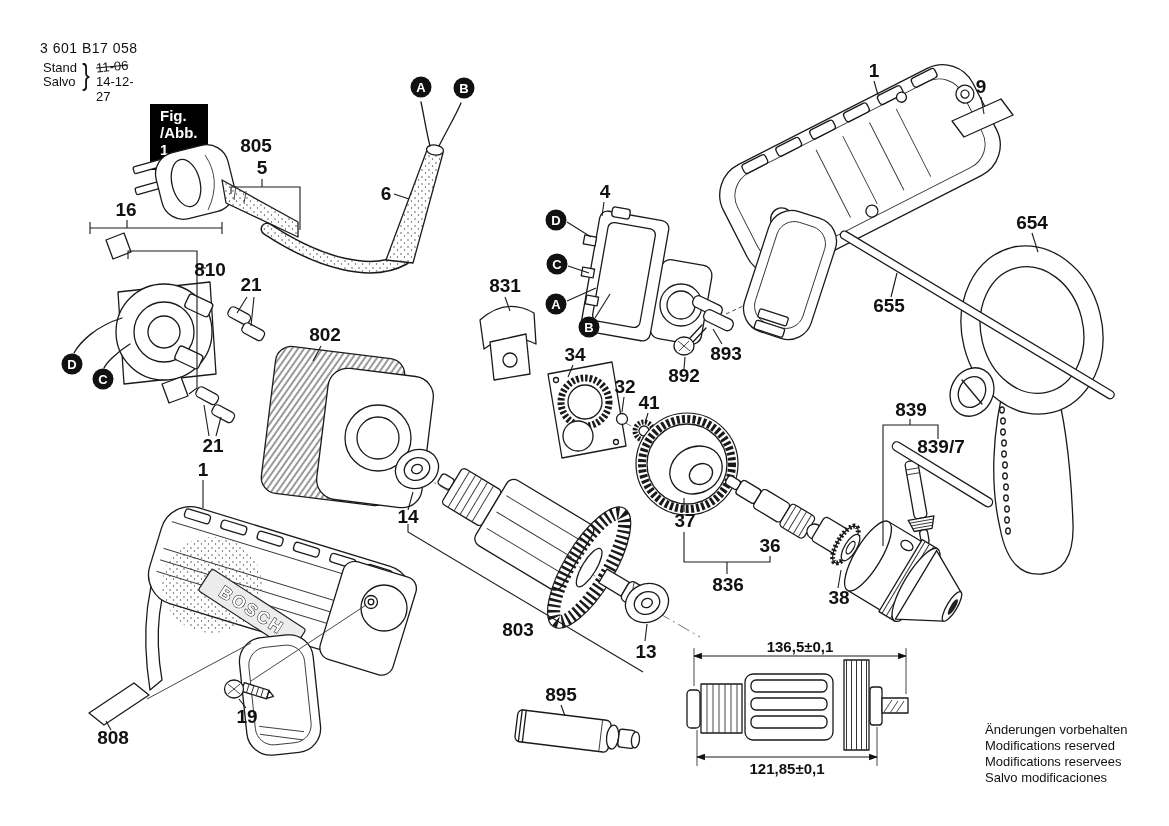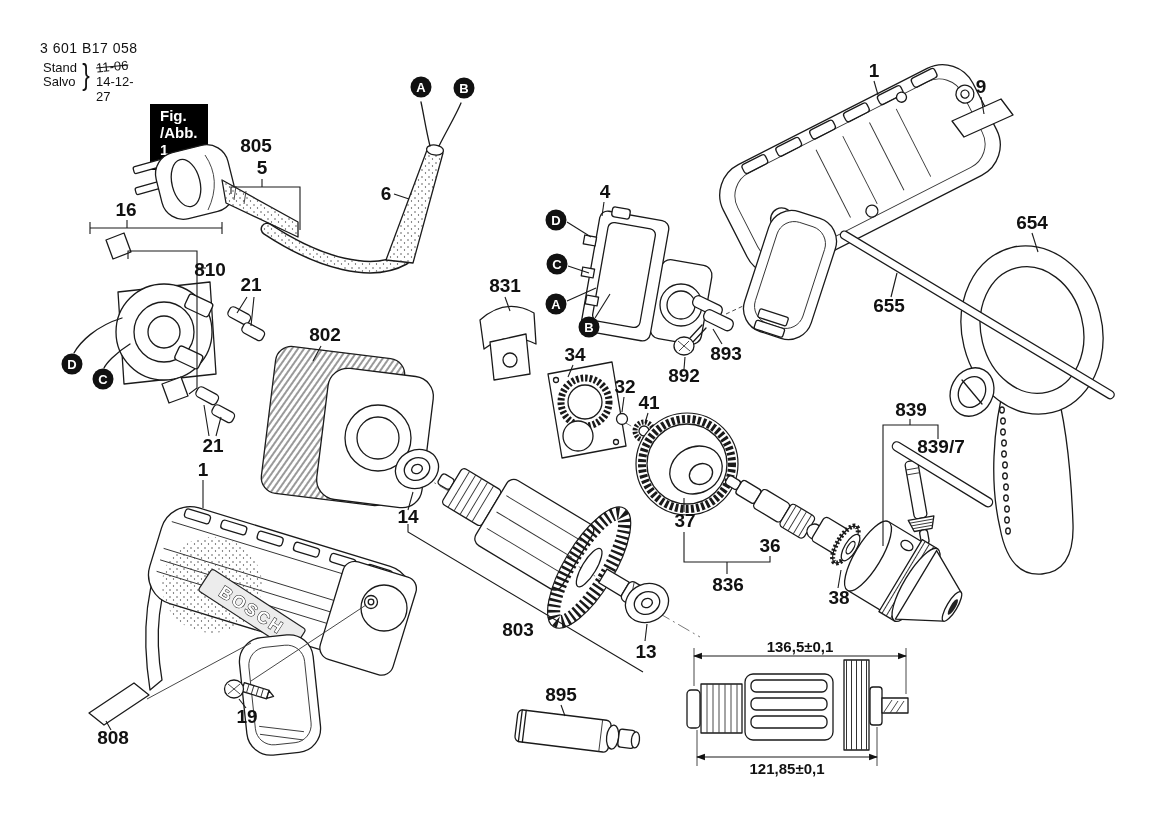--- a/index.html
+++ b/index.html
@@ -49,6 +49,12 @@
     <div class="figbox">Fig. /Abb. 1</div>
   </div>
 
+  <div class="footer">
+    <div>Änderungen vorbehalten</div>
+    <div>Modifications reserved</div>
+    <div>Modifications reservees</div>
+    <div>Salvo modificaciones</div>
+  </div>
 
   <svg width="1169" height="826" viewBox="0 0 1169 826">
     <defs>

